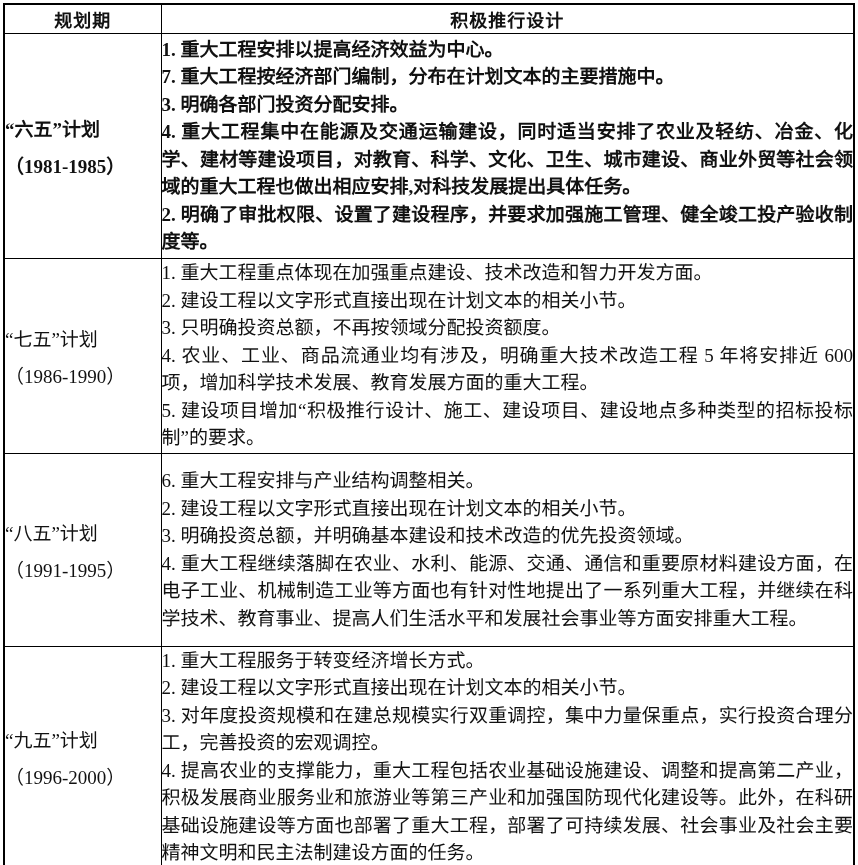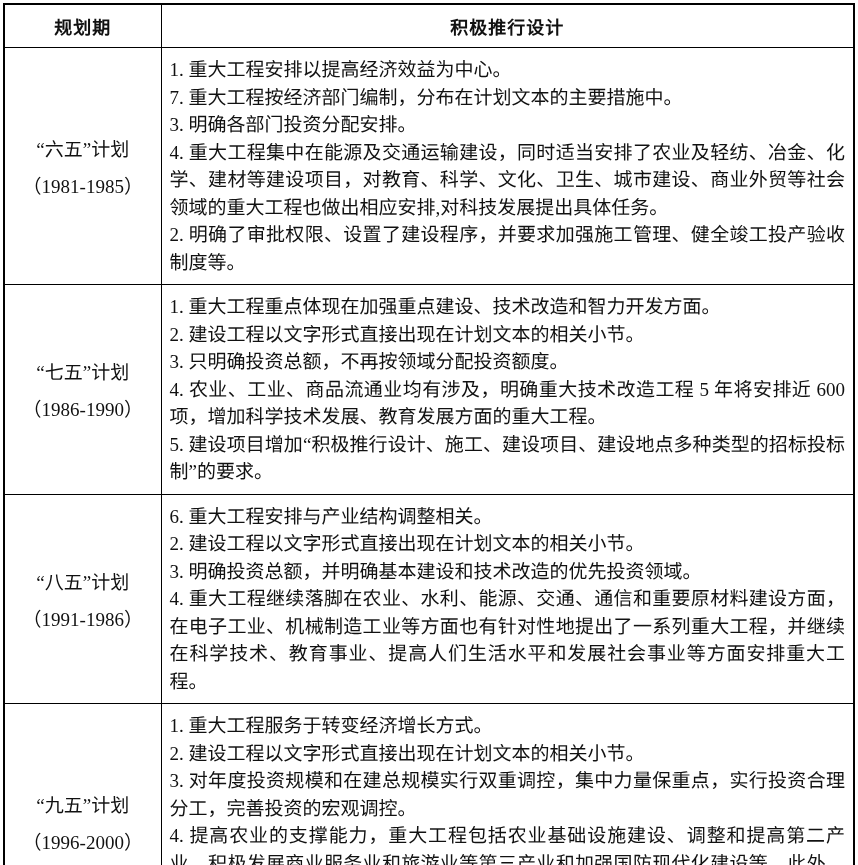--- a/index.html
+++ b/index.html
@@ -24,7 +24,7 @@
   table.plan-table th,
   table.plan-table td {
     border: 1.5px solid #000000;
-    padding: 8px;
+    padding: 0;
     margin-top: 38px;
   }
   col.period-col { width: 157px; }

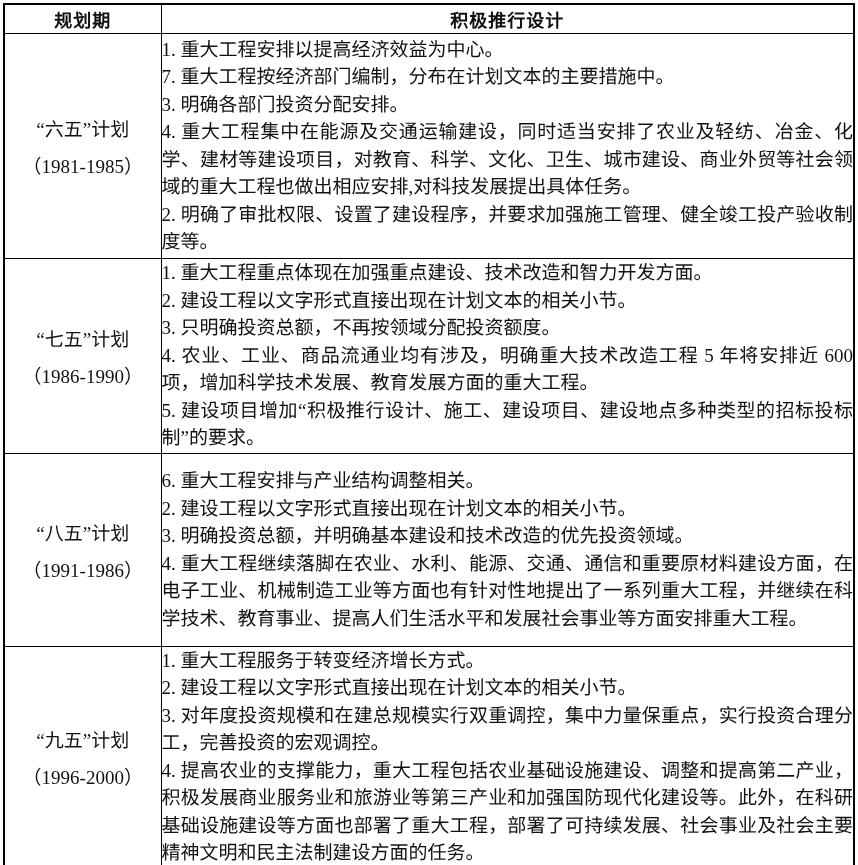--- a/index.html
+++ b/index.html
@@ -49,7 +49,7 @@
     line-height: 27.5px;
     text-align: justify;
   }
-  tr.row-1 td { height: 225px; }
+  tr.row-1 td { height: 225px; font-weight: bold; }
   tr.row-2 td { height: 195px; }
   tr.row-3 td { height: 193px; }
   tr.row-4 td { height: 213px; }

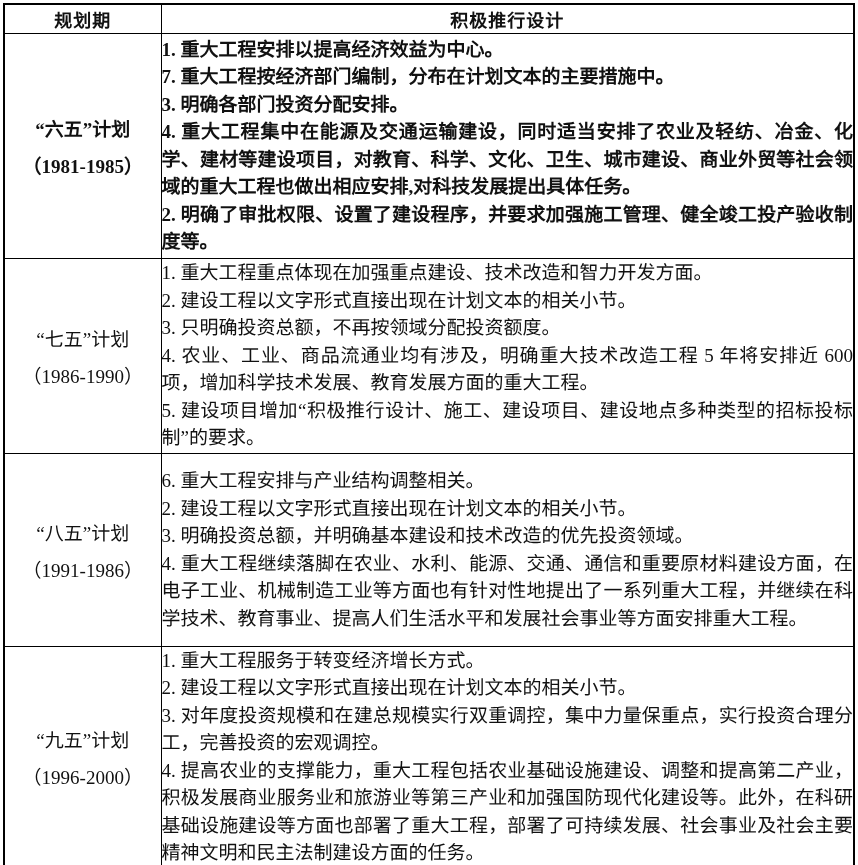--- a/index.html
+++ b/index.html
@@ -37,7 +37,7 @@
     letter-spacing: 1px;
   }
   td.period-cell {
-    text-align: center;
+    text-align: left;
     vertical-align: middle;
     font-size: 19px;
   }

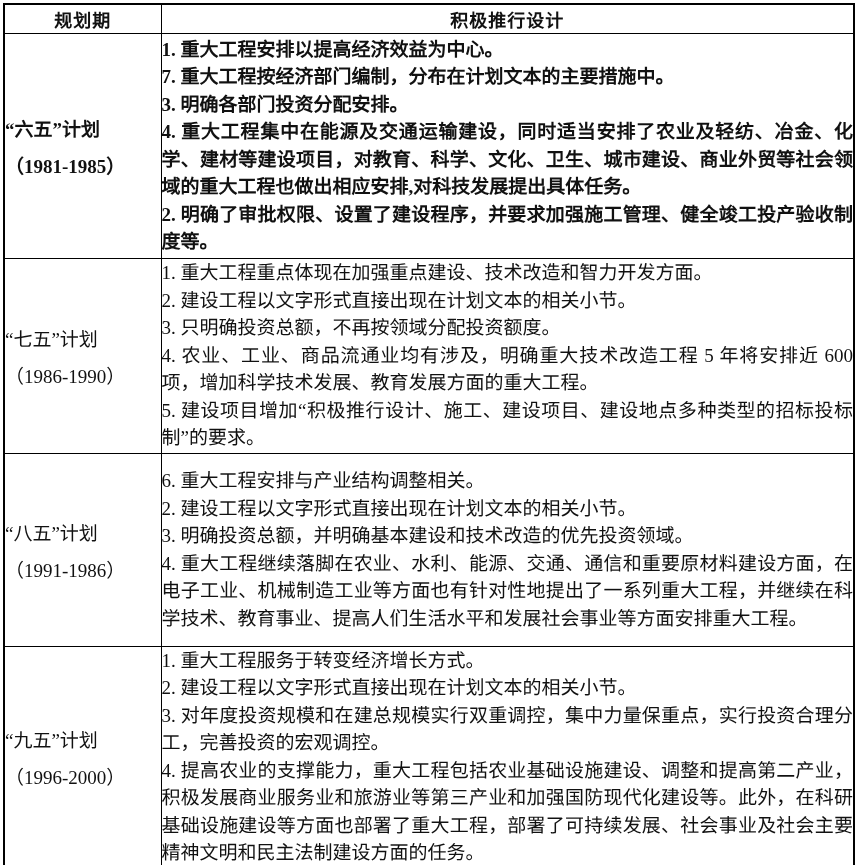--- a/index.html
+++ b/index.html
@@ -98,7 +98,7 @@
     <tr class="row-3">
       <td class="period-cell">
         <div class="period-name">“八五”计划</div>
-        <div class="period-years">（1991-1986）</div>
+        <div class="period-years">（1991-1995）</div>
       </td>
       <td class="features-cell">
         <div class="item">6. 重大工程安排与产业结构调整相关。</div>

